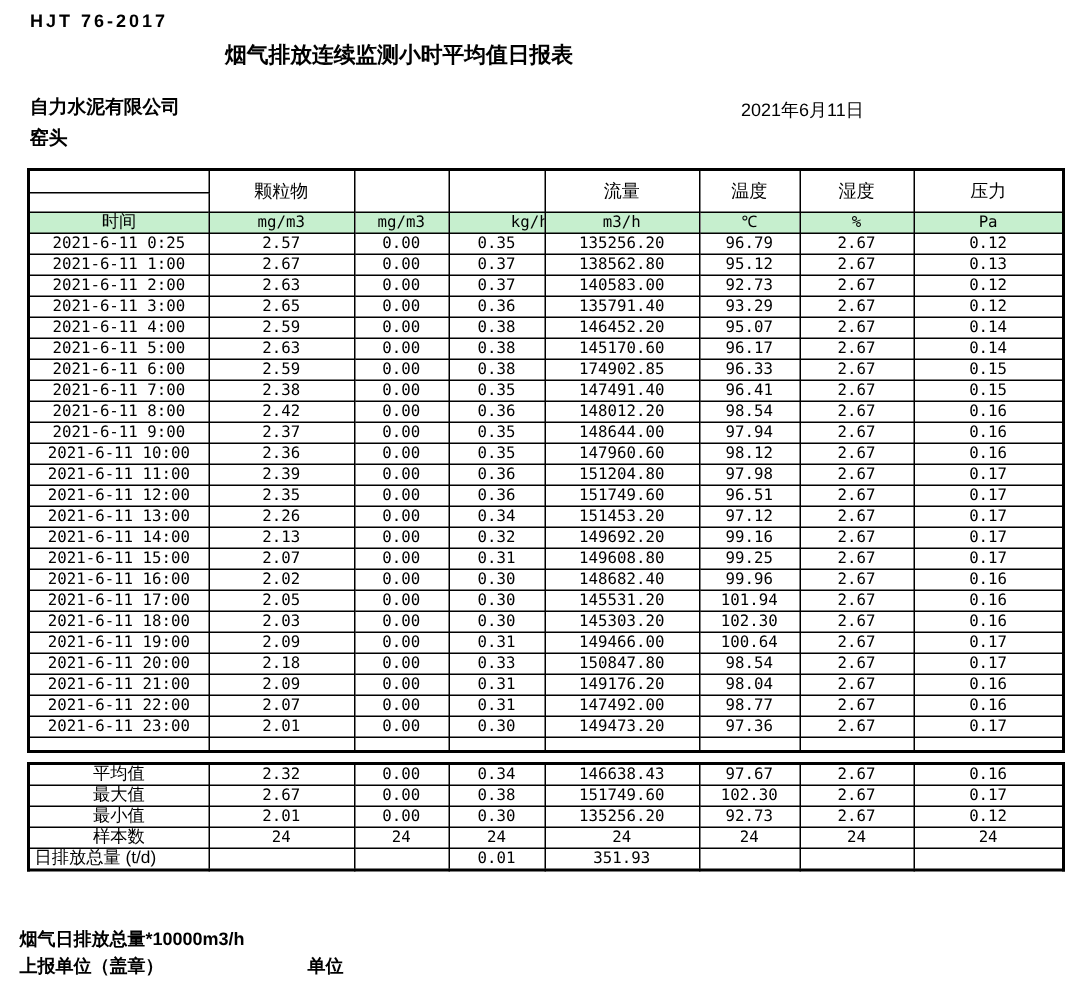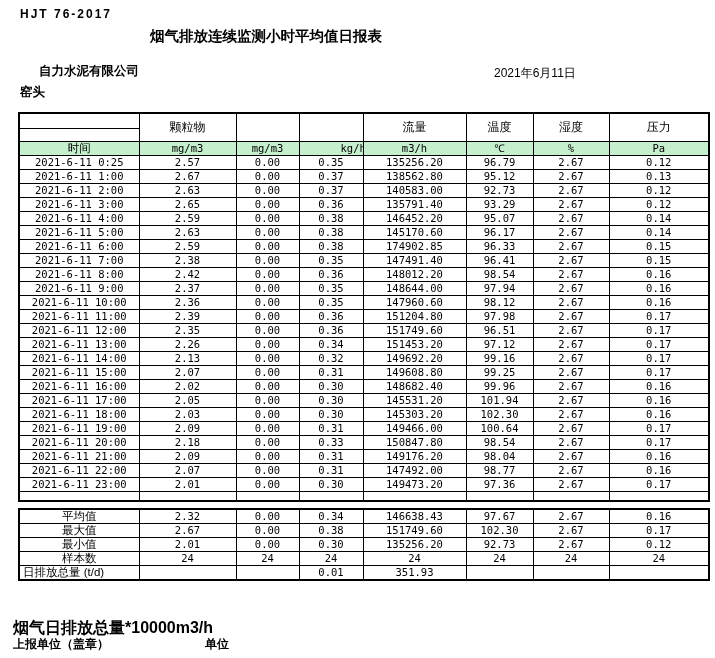--- a/index.html
+++ b/index.html
@@ -7,7 +7,7 @@
         font-family:"Liberation Sans",sans-serif;overflow:hidden;}
   .doc-code{position:absolute;left:20px;top:7px;font-weight:bold;font-size:12px;letter-spacing:2px;}
   .title{position:absolute;left:150px;top:27px;font-weight:bold;font-size:14.5px;}
-  .company{position:absolute;left:20px;top:63px;font-weight:bold;font-size:12.5px;margin-left:19px;}
+  .company{position:absolute;left:20px;top:63px;font-weight:bold;font-size:12.5px;}
   .report-date{position:absolute;left:494px;top:65px;font-size:12px;}
   .location{position:absolute;left:20px;top:84px;font-weight:bold;font-size:12.5px;}
   .tablewrap{position:absolute;left:18px;top:112px;width:692px;}

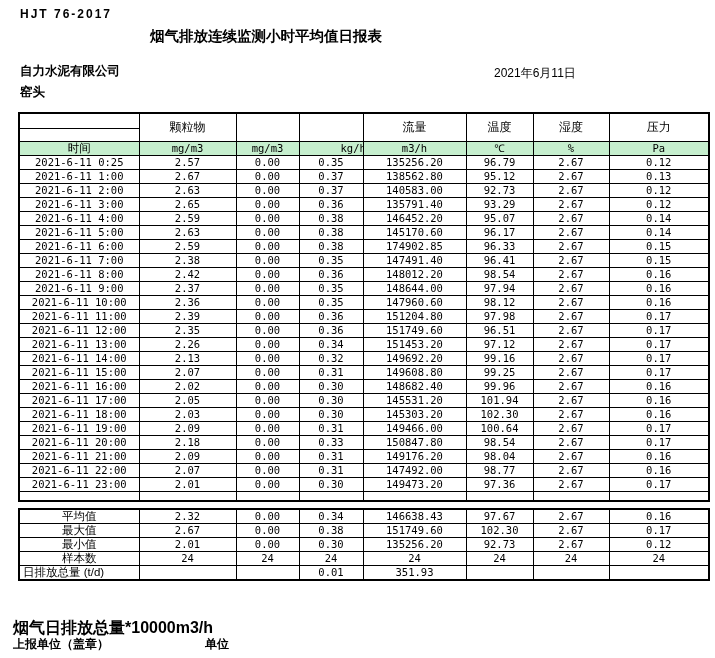--- a/index.html
+++ b/index.html
@@ -24,7 +24,7 @@
   tr.spacer td{height:8px;line-height:8px;}
   .gap{height:6px;}
   #sum-body tr:last-child td:first-child{text-align:left;padding-left:3px;}
-  .footnote{position:absolute;left:13px;top:618px;font-weight:bold;font-size:16px;}
+  .footnote{position:absolute;left:13px;top:618px;font-weight:bold;font-size:12px;}
   .footline{position:absolute;left:13px;top:636px;font-weight:bold;font-size:12px;}
   .unit-label{position:absolute;left:205px;top:636px;font-weight:bold;font-size:12px;}
 </style>

